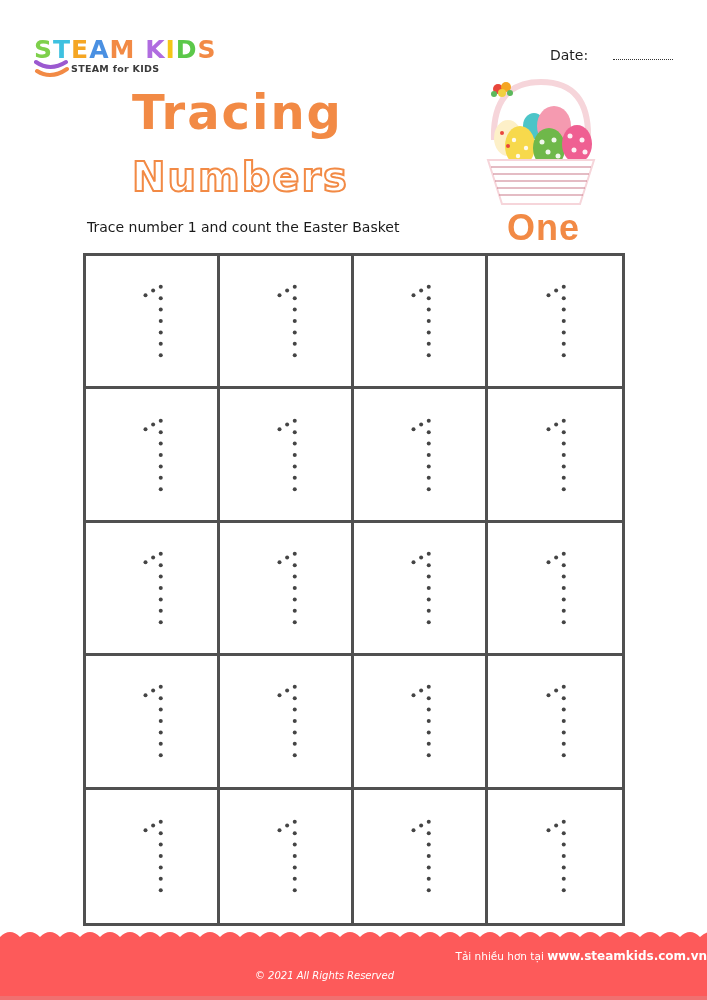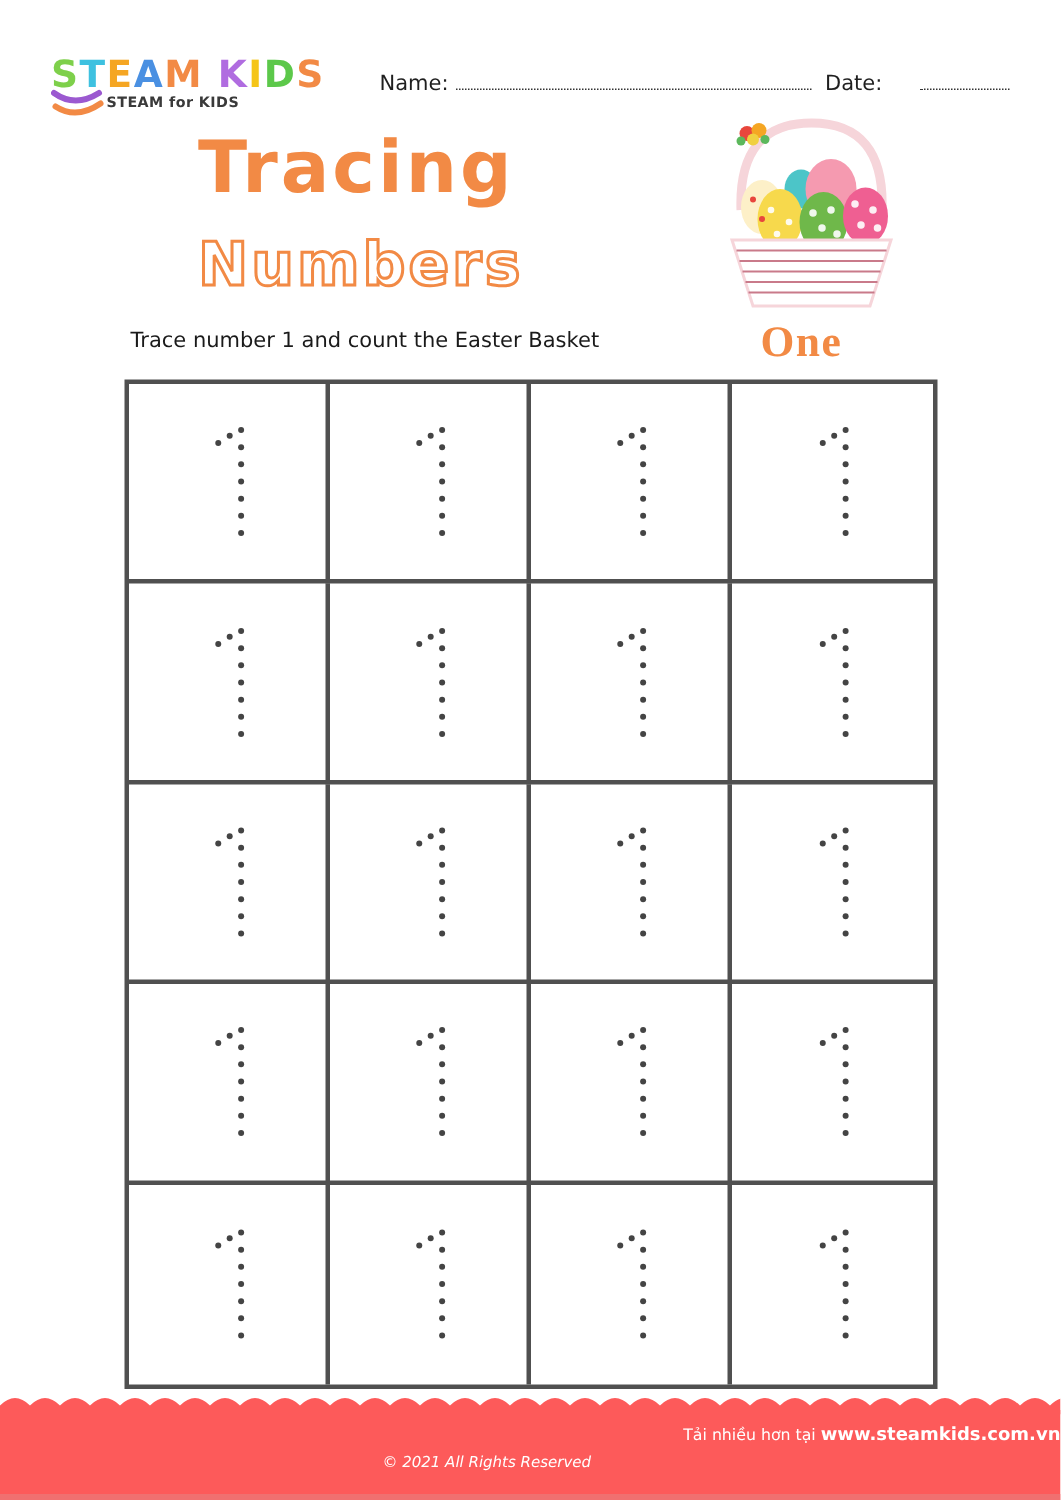--- a/index.html
+++ b/index.html
@@ -59,10 +59,6 @@
 </div>
 
 <div class="field-row">
-  <div class="field field-name">
-    <span class="field-label">Name:</span>
-    <span class="field-line"></span>
-  </div>
   <div class="field field-date">
     <span class="field-label">Date:</span>
     <span class="field-line"></span>

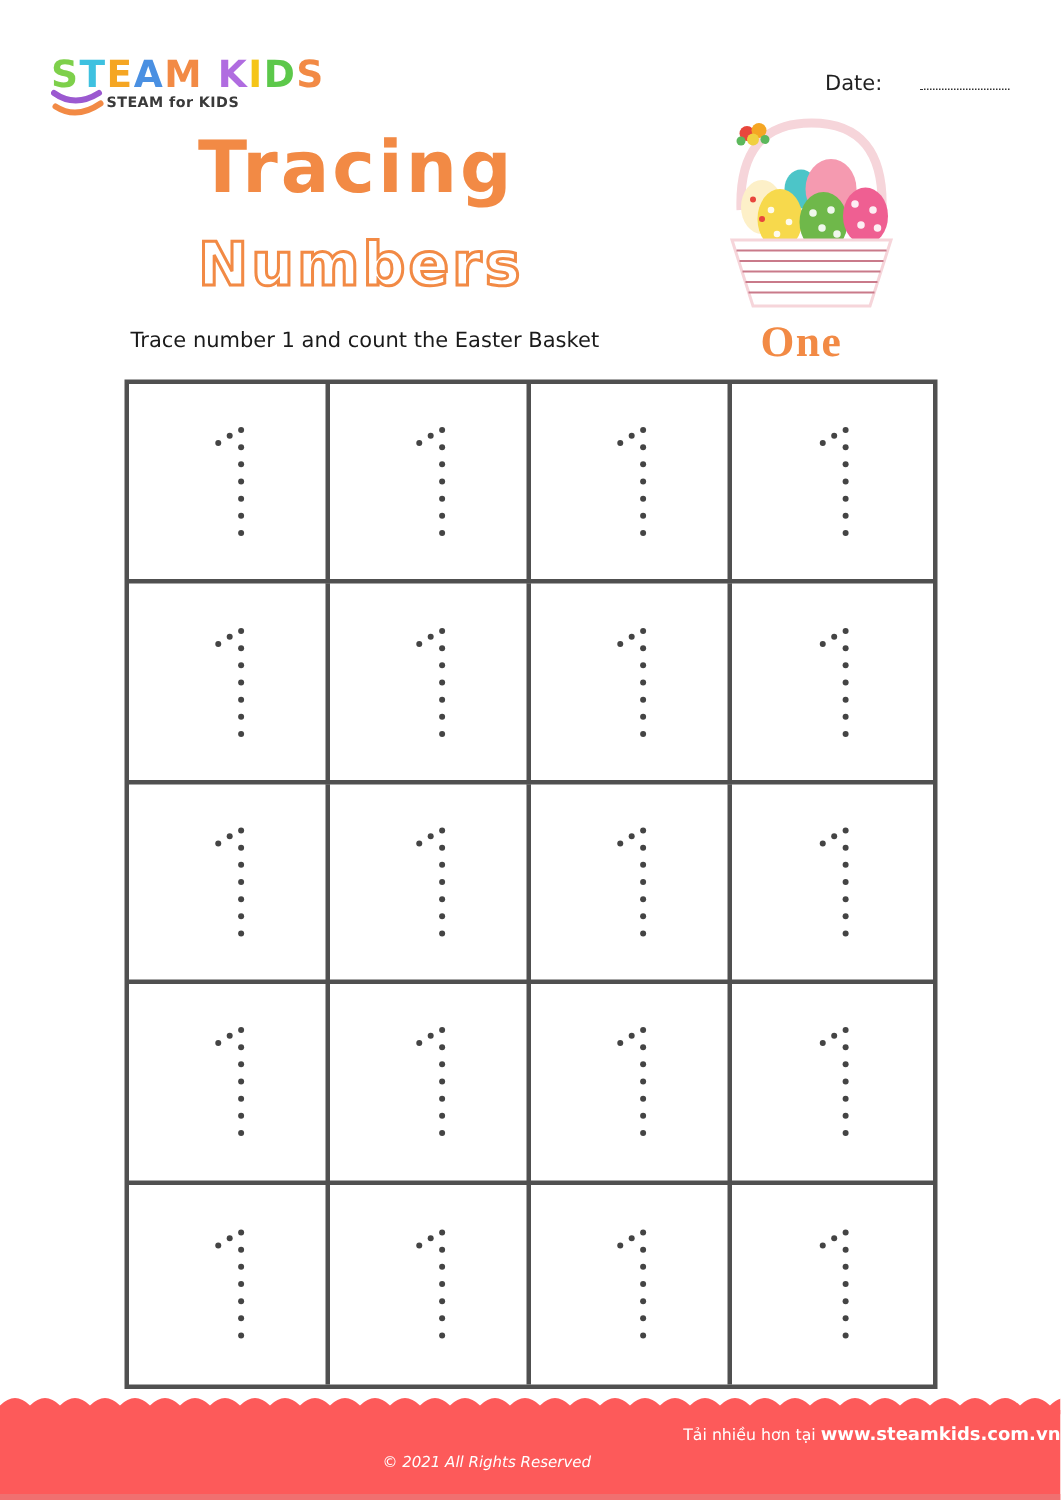--- a/index.html
+++ b/index.html
@@ -29,7 +29,7 @@
 
   
   .basket { position: absolute; left: 482px; top: 78px; width: 118px; height: 130px; }
-  .number-word { position: absolute; left: 507px; top: 208px; font-family: Liberation Serif, serif; font-weight: bold; font-size: 29px; color: #f28a45; letter-spacing: 1px; line-height: 40px; }
+  .number-word { position: absolute; left: 507px; top: 208px; font-family: Liberation Sans, sans-serif; font-weight: bold; font-size: 36px; color: #f28a45; letter-spacing: 1px; line-height: 40px; }
 
   
   .grid { position: absolute; left: 83px; top: 253px; width: 542px; height: 673px; border: 3px solid #505050; display: grid; grid-template-columns: repeat(4, 1fr); grid-template-rows: repeat(5, 1fr); background: #fff; }

